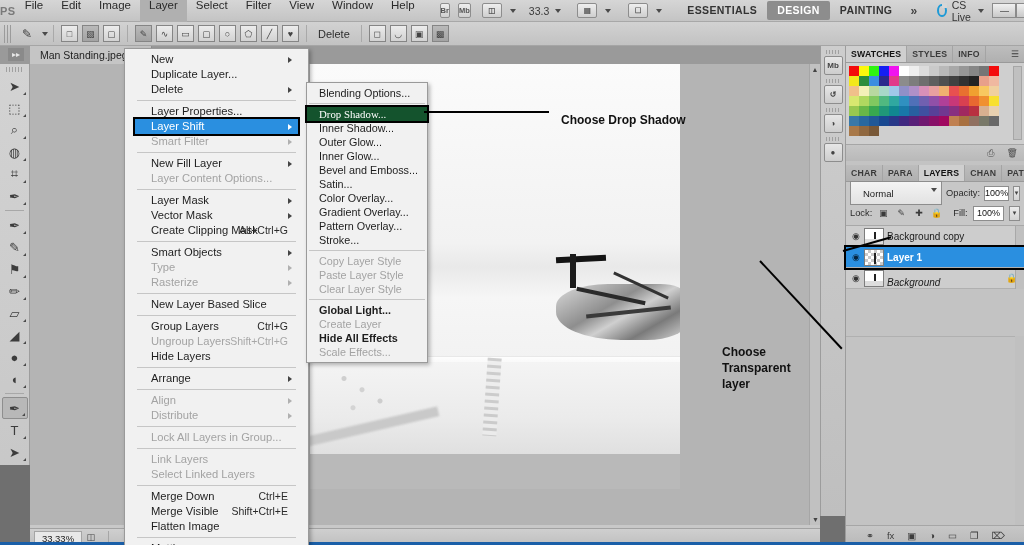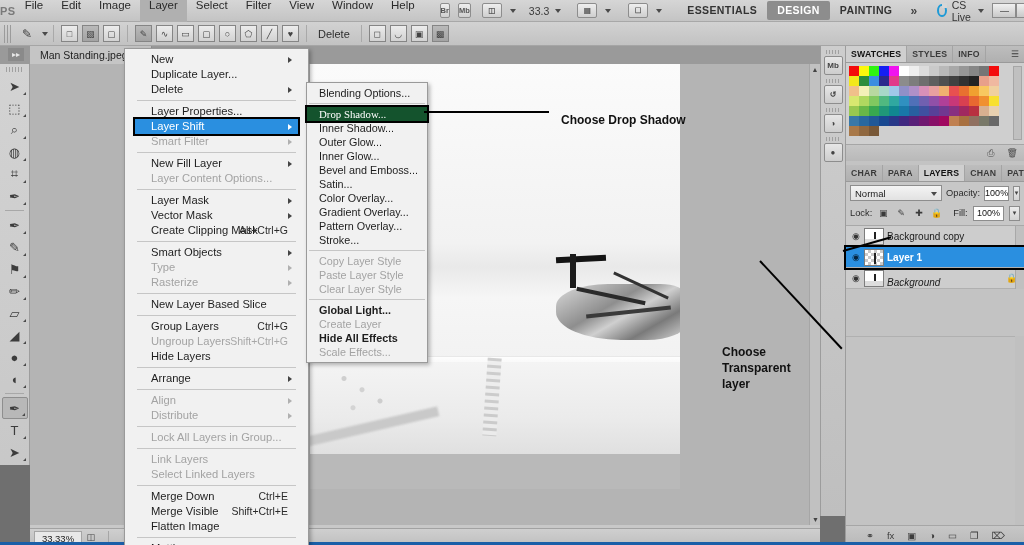--- a/index.html
+++ b/index.html
@@ -256,8 +256,8 @@
   .layerspanel{ background:#c7c7c7; }
   .lp-row1{ display:flex; align-items:center; height:20px; padding:2px 4px 0 4px; gap:4px;}
   .blendsel{
-    flex:0 0 92px; height:16px; border:1px solid #8d8d8d; background:linear-gradient(#f4f4f4,#e2e2e2);
-    font-size:9.5px; color:#222; display:flex; align-items:center; padding-left:4px; position:relative;
+    flex:0 0 92px; height:24px; border:1px solid #8d8d8d; background:linear-gradient(#f4f4f4,#e2e2e2);
+    font-size:9.5px; color:#222; display:flex; align-items:center; padding-left:12px; position:relative;
   }
   .blendsel .tri-down{ position:absolute; right:4px; top:6px; margin:0;}
   .lbl{ font-size:9.3px; color:#2b2b2b; white-space:nowrap;}

